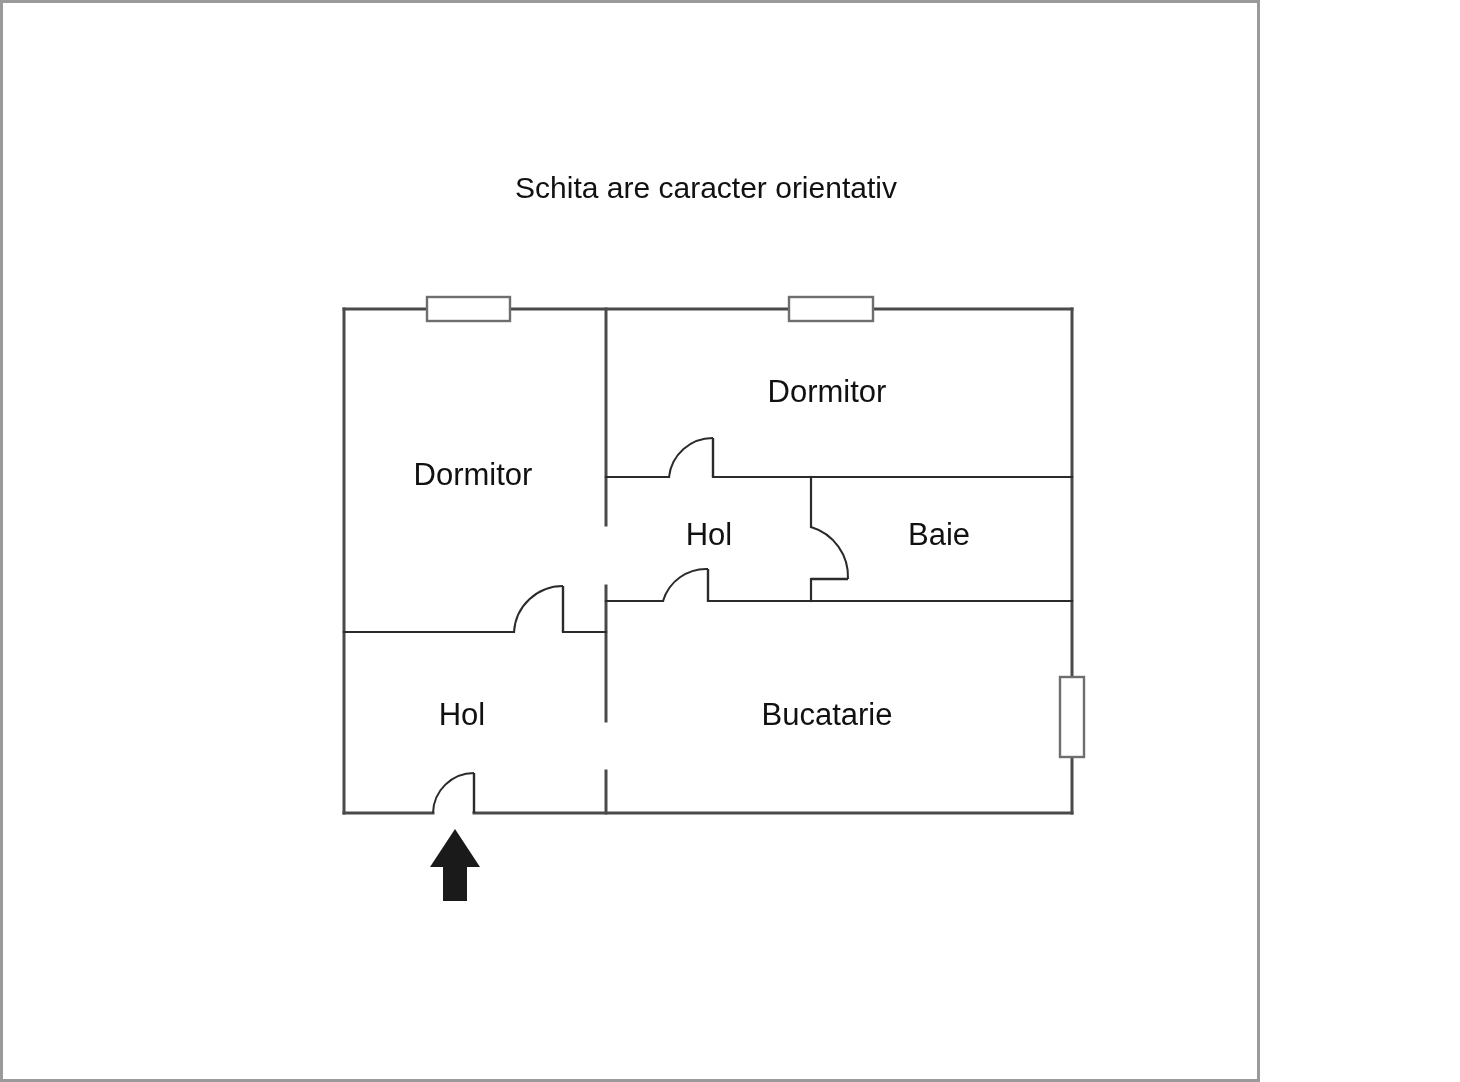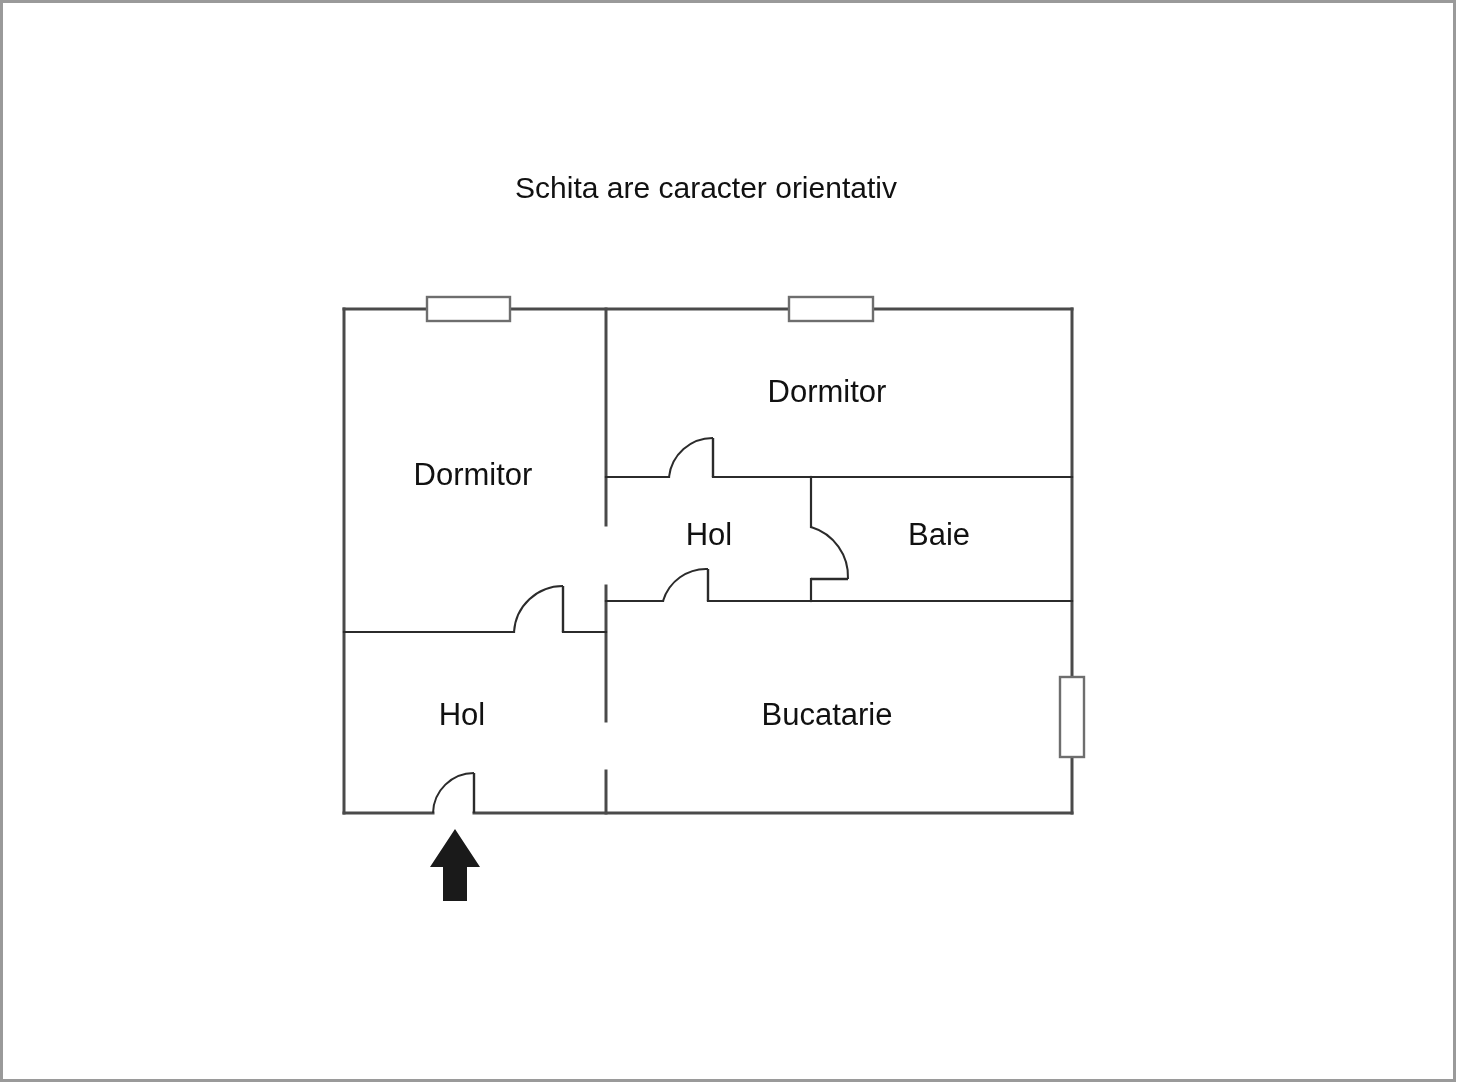--- a/index.html
+++ b/index.html
@@ -16,7 +16,7 @@
   }
   #page {
     position: relative;
-    width: 1456px;
+    width: 1260px;
     height: 1082px;
     background: #ffffff;
     box-sizing: border-box;

